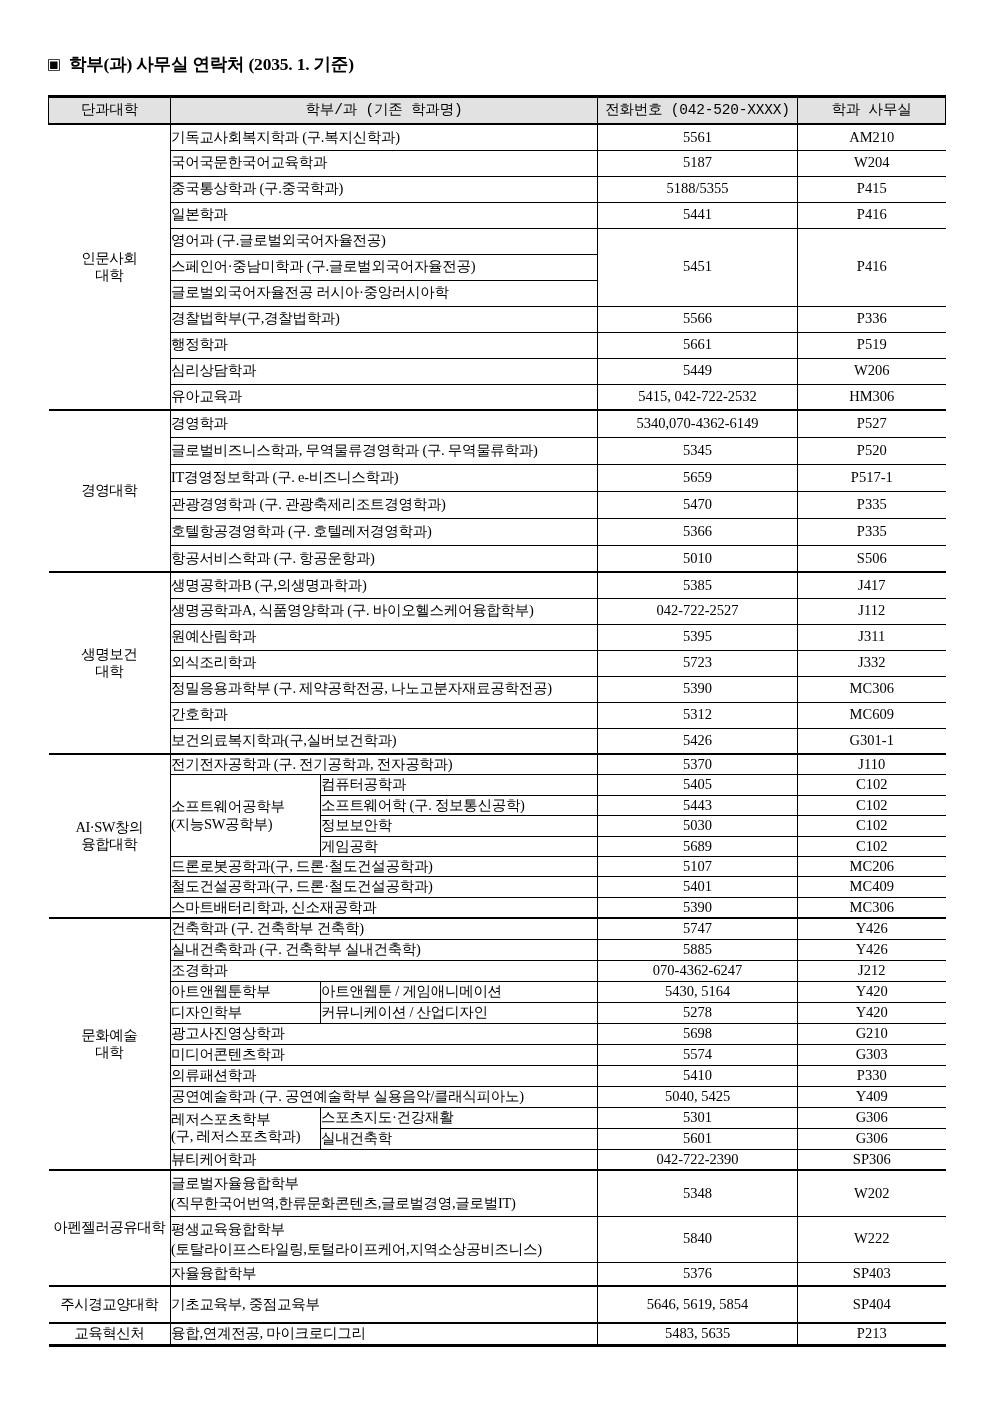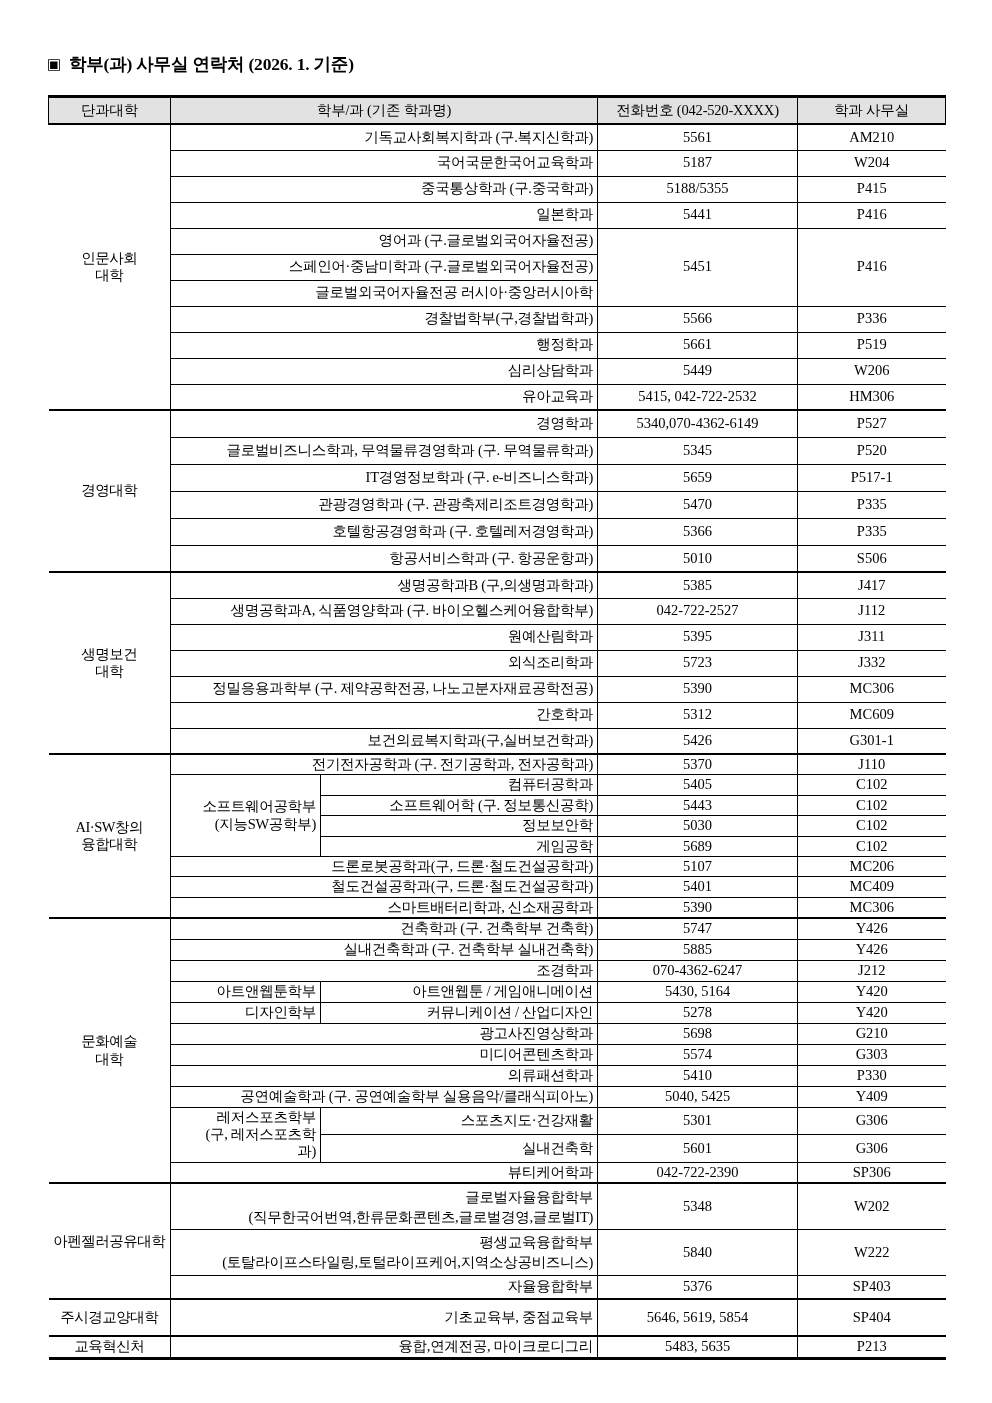--- a/index.html
+++ b/index.html
@@ -50,7 +50,7 @@
 
 <div class="title">
   <span class="bullet">▣</span>
-  <span>학부(과) 사무실 연락처 (2026. 1. 기준)</span>
+  <span>학부(과) 사무실 연락처 (2035. 1. 기준)</span>
 </div>
 
 <div class="tablewrap">

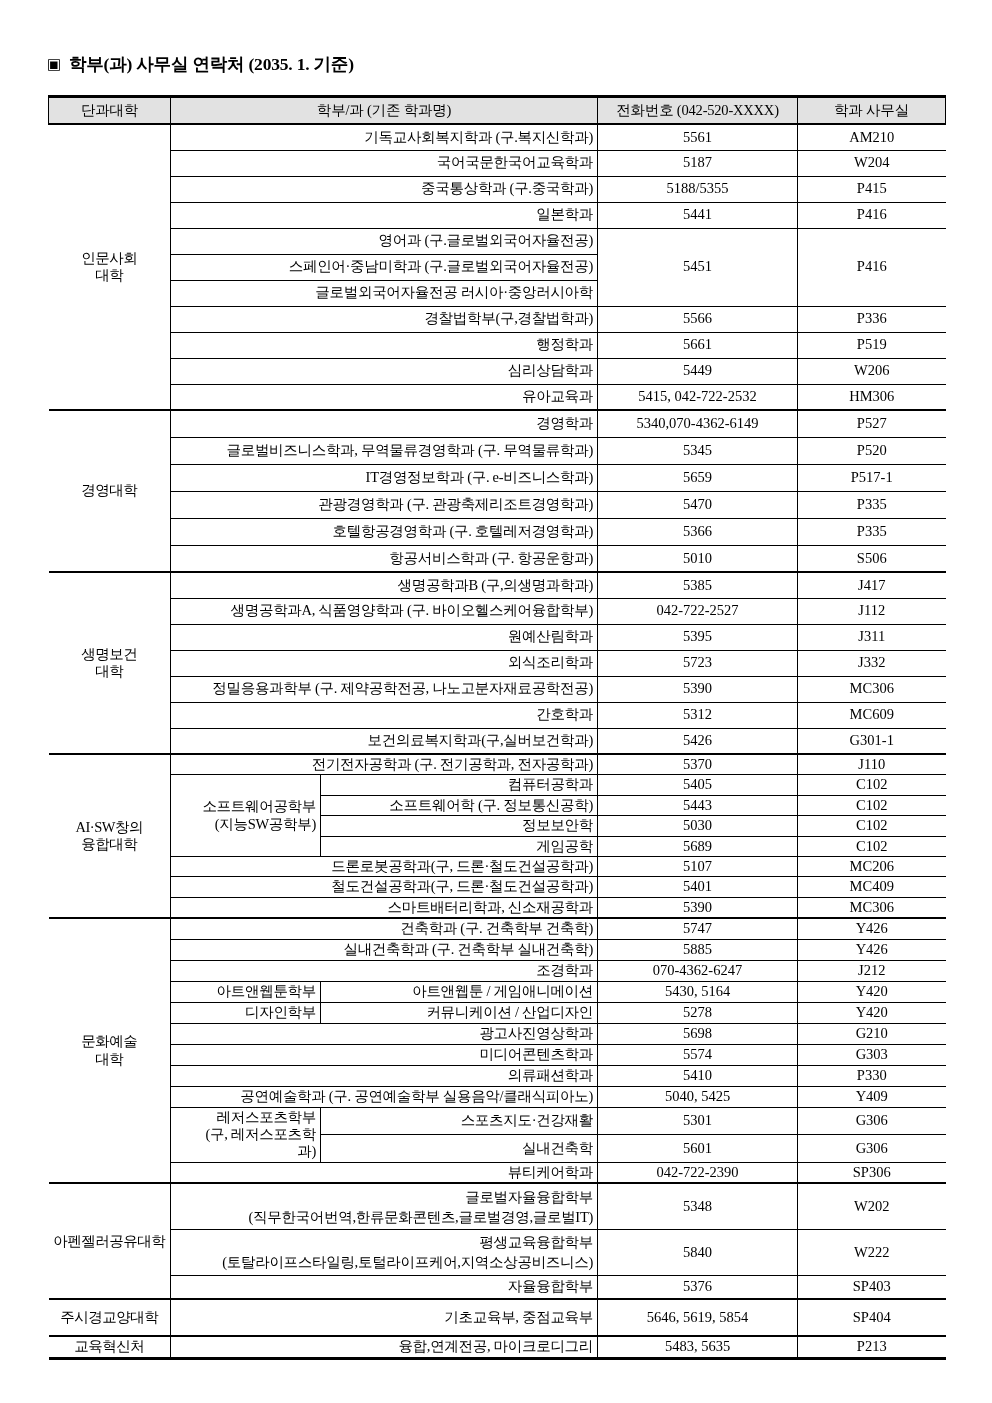--- a/index.html
+++ b/index.html
@@ -28,6 +28,7 @@
     font-weight:normal;height:23px;text-align:center;
     border-top:3px solid #000;border-bottom:2px solid #000;
     letter-spacing:-0.2px;
+    font-family:Liberation Mono, monospace;
   }
   td.college{
     border-left:none;text-align:center;white-space:pre-line;

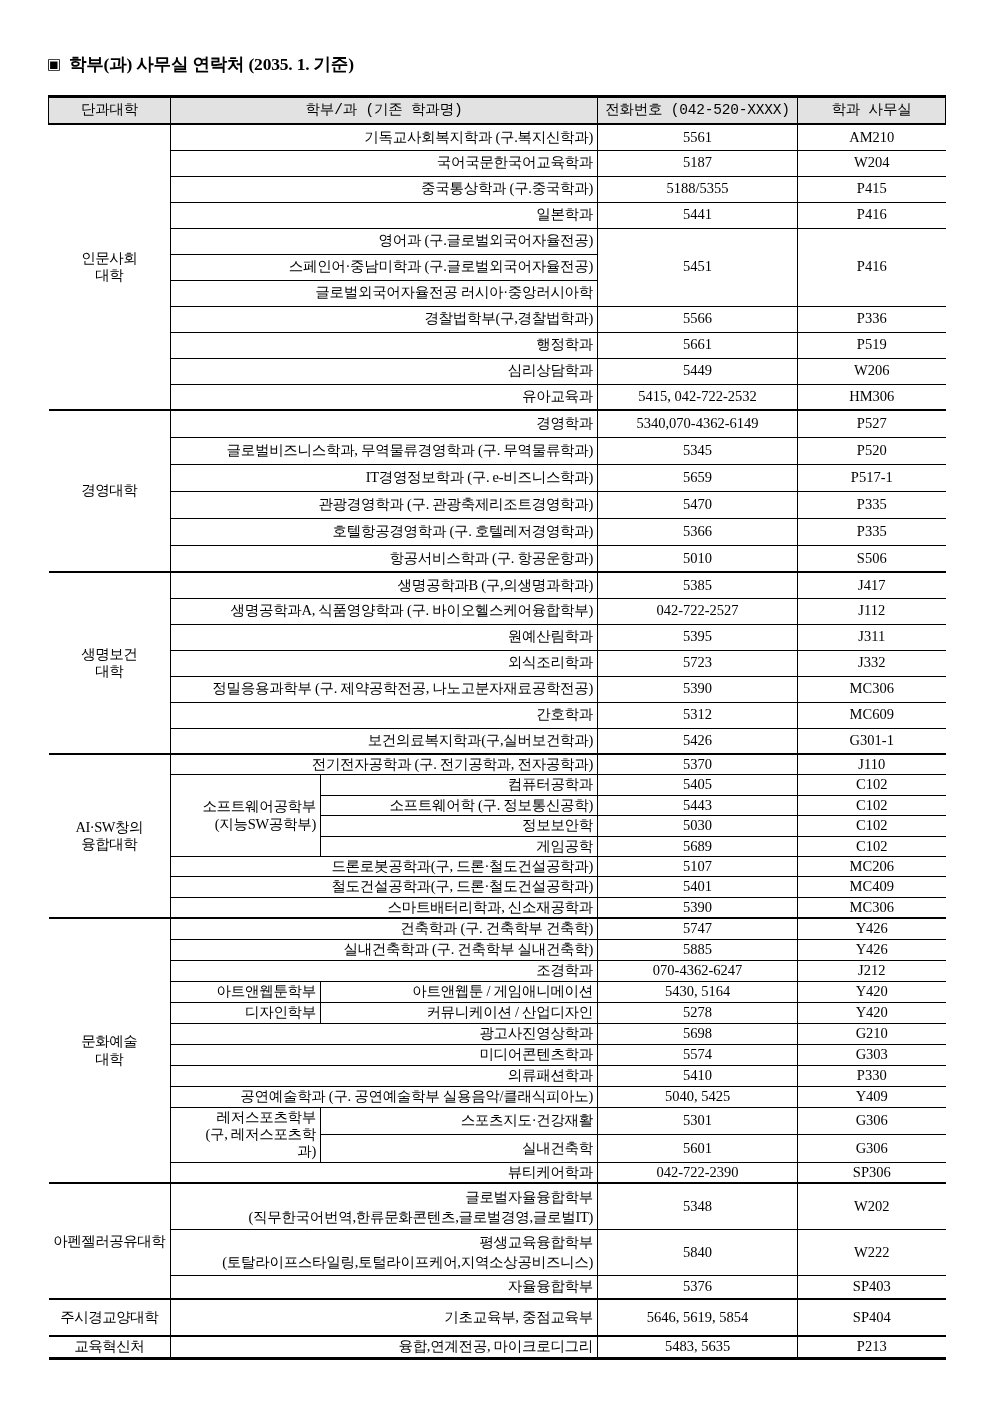--- a/index.html
+++ b/index.html
@@ -36,7 +36,7 @@
   }
   td.office{border-right:none;text-align:center;}
   td.phone{text-align:center;margin-top:26px;}
-  td.dept,td.group,td.sub{text-align:right;padding-left:24px;letter-spacing:-0.3px;}
+  td.dept,td.group,td.sub{text-align:left;padding-left:0;letter-spacing:-0.3px;}
   td.group{white-space:pre-line;}
   td.deptml{white-space:pre-line;line-height:1.38;padding-top:2px;padding-bottom:2px;}
   tr.sec-start>td{border-top:2px solid #000;}

